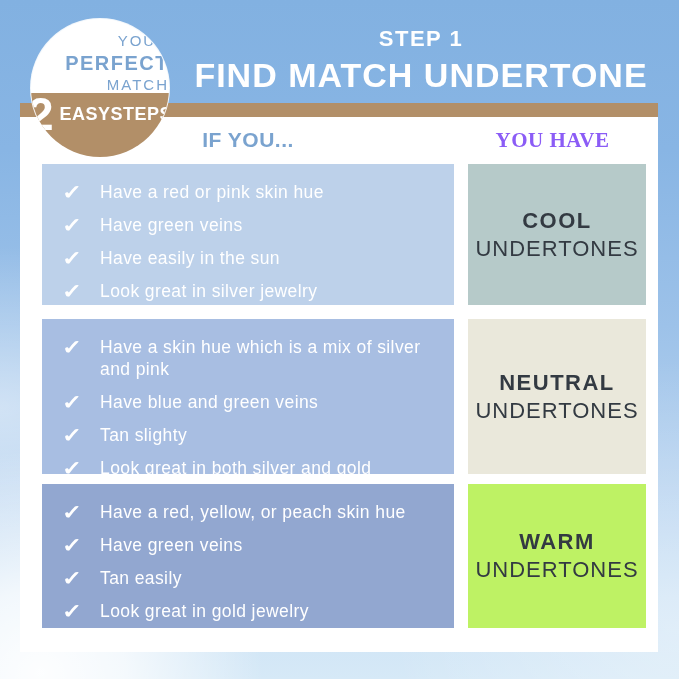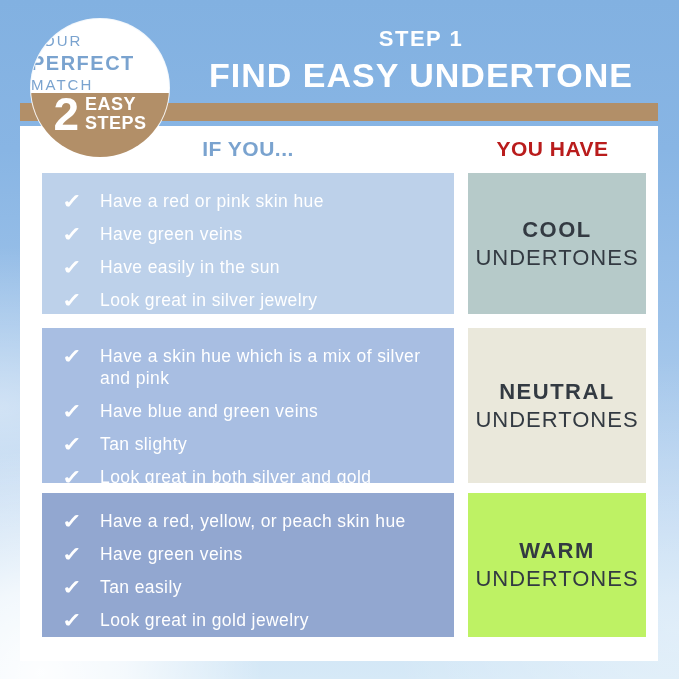--- a/index.html
+++ b/index.html
@@ -27,7 +27,7 @@
          background:#ffffff;overflow:hidden;z-index:5;
          box-shadow:0 0 0 1px rgba(255,255,255,.9);}
   .badge-bottom{position:absolute;left:0;top:74px;width:138px;height:64px;}
-  .badge-top-text{position:absolute;left:0;top:13px;width:138px;text-align:left;line-height:1.25;}
+  .badge-top-text{position:absolute;left:0;top:13px;width:138px;text-align:right;line-height:1.25;}
   .badge-your,.badge-match{font-size:15px;letter-spacing:2px;font-weight:400;}
   .badge-perfect{font-size:20px;letter-spacing:1.5px;font-weight:700;}
   .badge-steps{position:absolute;left:0;top:72px;width:138px;display:flex;justify-content:center;align-items:center;color:#ffffff;}

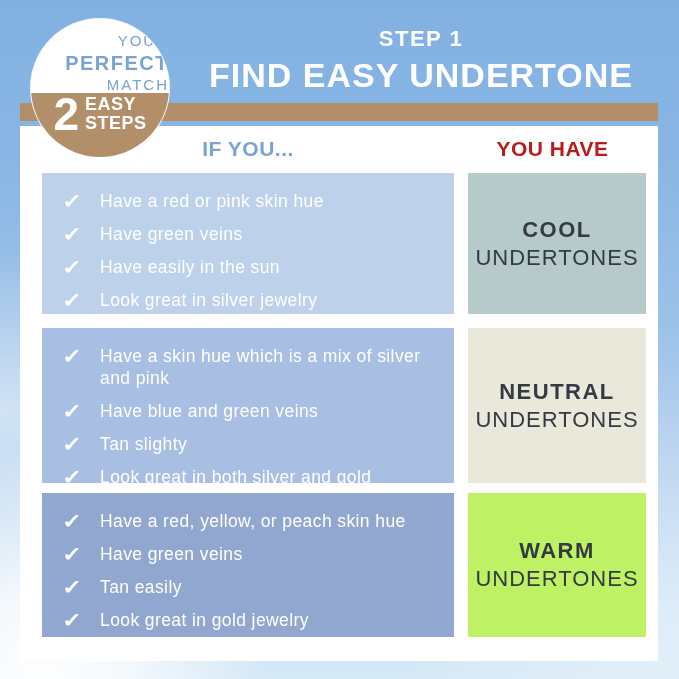--- a/index.html
+++ b/index.html
@@ -156,7 +156,7 @@
 
   <div class="title-block">
     <div class="step-label">STEP 1</div>
-    <div class="main-title">FIND EASY UNDERTONE</div>
+    <div class="main-title">FIND MATCH UNDERTONE</div>
   </div>
 
 </div>

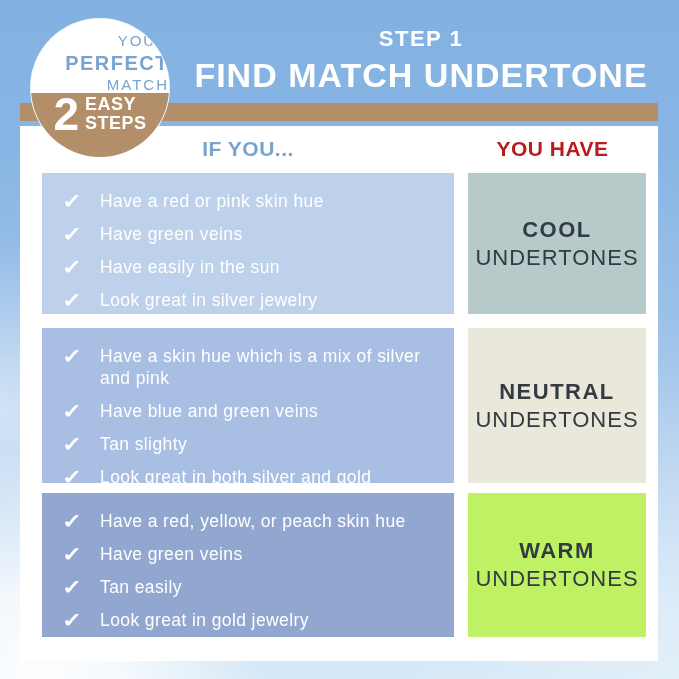--- a/index.html
+++ b/index.html
@@ -32,7 +32,7 @@
   .badge-perfect{font-size:20px;letter-spacing:1.5px;font-weight:700;}
   .badge-steps{position:absolute;left:0;top:72px;width:138px;display:flex;justify-content:center;align-items:center;color:#ffffff;}
   .badge-num{font-size:46px;font-weight:700;line-height:1;margin-right:6px;}
-  .badge-steps-words{display:flex;flex-direction:column;text-align:left;font-weight:700;font-size:18px;line-height:1.05;letter-spacing:.5px;}
+  .badge-steps-words{display:flex;text-align:left;font-weight:700;font-size:18px;line-height:1.05;letter-spacing:.5px;}
 
   
   .col-header{position:absolute;top:11px;font-size:21px;font-weight:700;letter-spacing:.5px;text-align:center;}

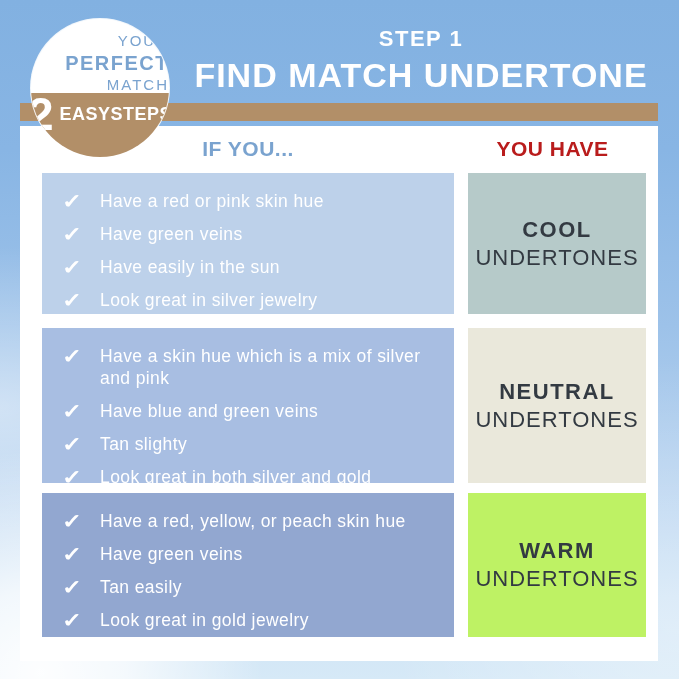--- a/index.html
+++ b/index.html
@@ -16,7 +16,7 @@
       linear-gradient(180deg,#82b1e1 0%, #88b5e4 22%, #9dc2e9 48%, #b9d4f0 72%, #cce2f5 88%, #d6e9f7 100%);
   }
   .brown-bar{position:absolute;left:20px;top:103px;width:638px;height:18px;}
-  .panel{position:absolute;left:20px;top:126px;width:638px;height:535px;background:#ffffff;}
+  .panel{position:absolute;left:20px;top:117px;width:638px;height:535px;background:#ffffff;}
 
   .title-block{position:absolute;left:172px;top:26px;width:498px;text-align:center;color:#ffffff;}
   .step-label{font-size:22px;font-weight:700;letter-spacing:1.5px;}

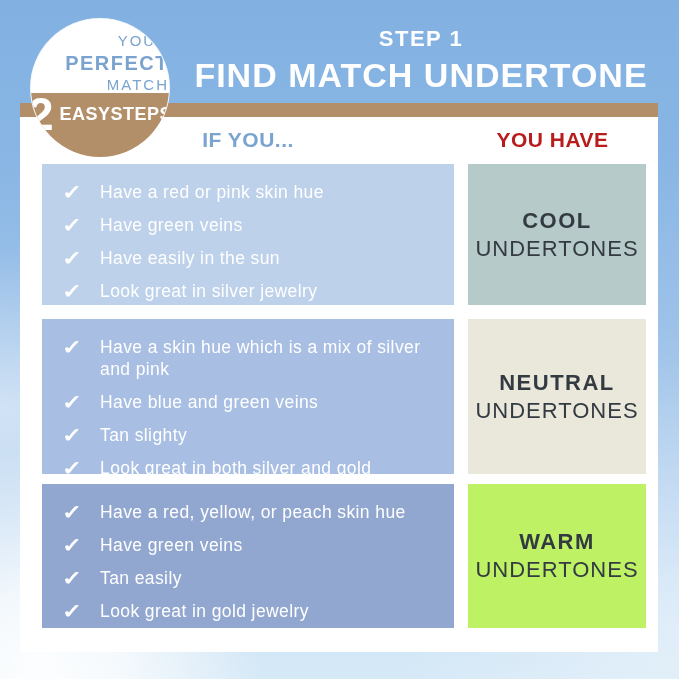--- a/index.html
+++ b/index.html
@@ -65,7 +65,7 @@
   <div class="panel">
 
     <div class="col-header left" style="color: rgb(122, 163, 207);">IF YOU...</div>
-    <div class="col-header right" style="color: #b91c1c;">YOU HAVE</div>
+    <div class="col-header right" style="color: #8b5cf6; font-family: Liberation Serif, serif;">YOU HAVE</div>
 
     <div class="list-box row1" style="background-color: rgb(189, 209, 234);">
       <div class="check-item">

